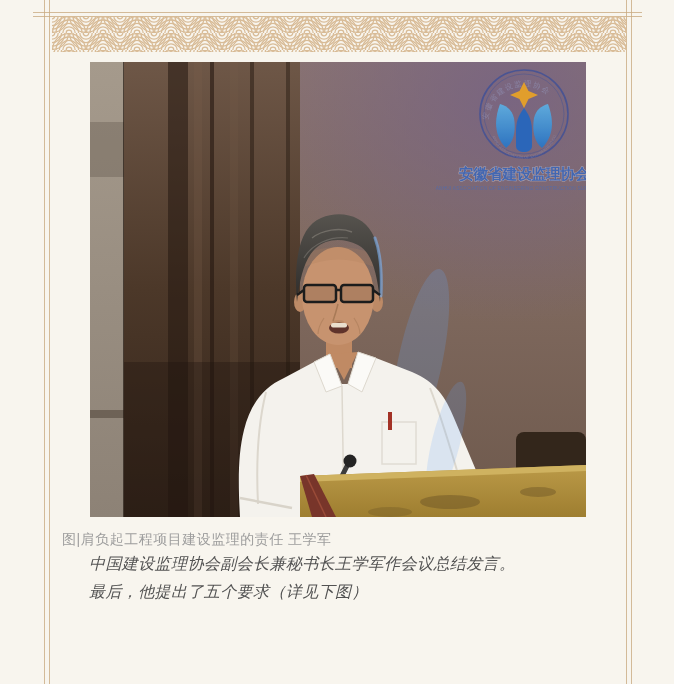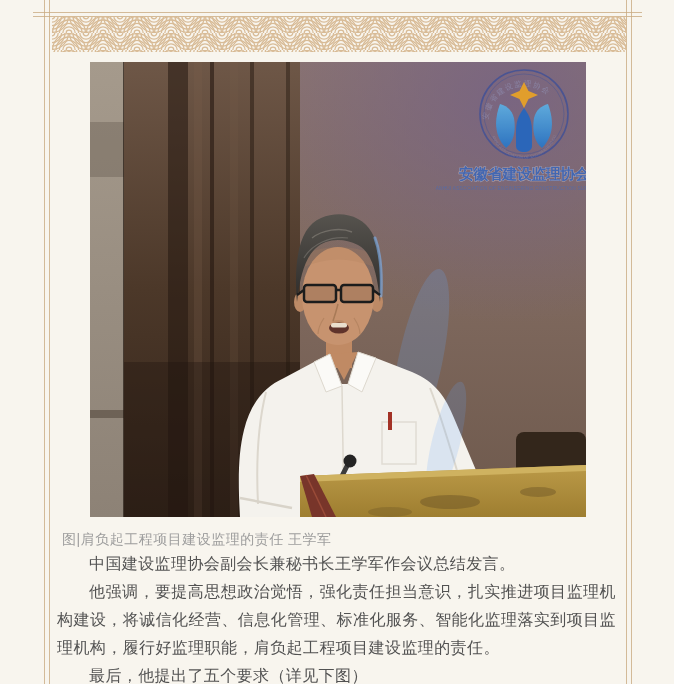--- a/index.html
+++ b/index.html
@@ -27,7 +27,7 @@
     font-size:16px;line-height:28px;color:var(--body-text);
     text-align:justify;letter-spacing:.4px;
   }
-  .article p{margin:0;text-indent:2em;}
+  .article p{margin:0;text-indent:2em;font-style:italic;}
 </style>
 </head>
 <body>

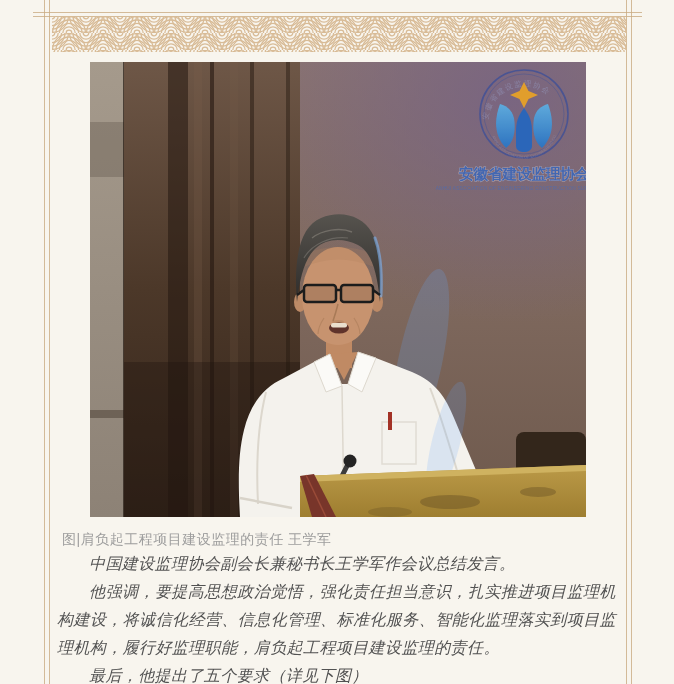--- a/index.html
+++ b/index.html
@@ -210,7 +210,6 @@
 
   <div class="article">
     <p>中国建设监理协会副会长兼秘书长王学军作会议总结发言。</p>
-    <p>他强调，要提高思想政治觉悟，强化责任担当意识，扎实推进项目监理机构建设，将诚信化经营、信息化管理、标准化服务、智能化监理落实到项目监理机构，履行好监理职能，肩负起工程项目建设监理的责任。</p>
     <p>最后，他提出了五个要求（详见下图）</p>
   </div>
 

